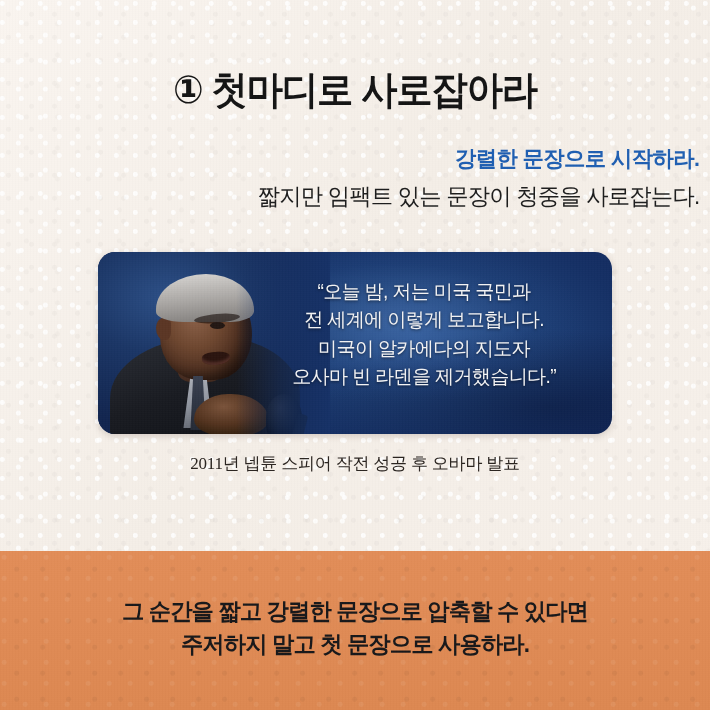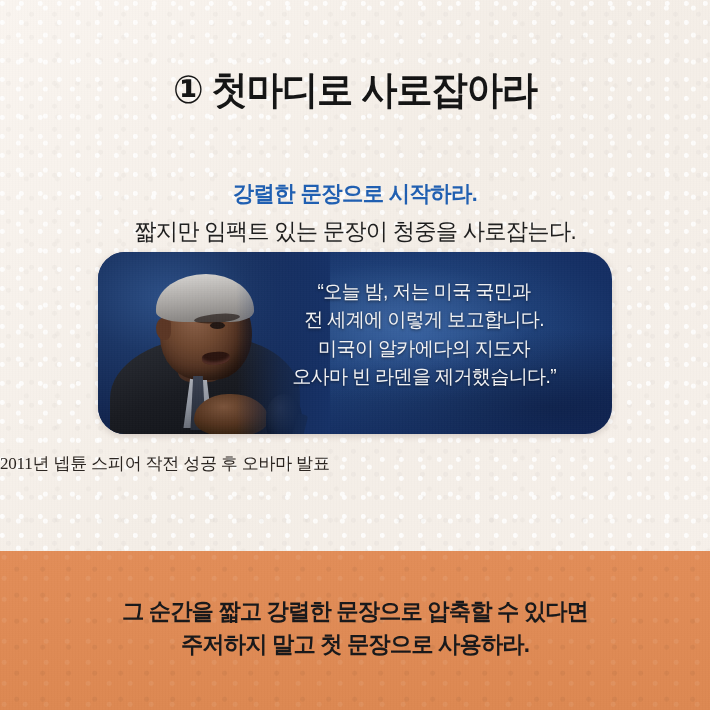--- a/index.html
+++ b/index.html
@@ -71,8 +71,7 @@
     position: absolute;
     left: 0; top: 144px;
     width: 710px;
-    text-align: center;
-    margin-top: 35px;
+    text-align: right;
   }
   .subhead-blue {
     font-size: 22px;

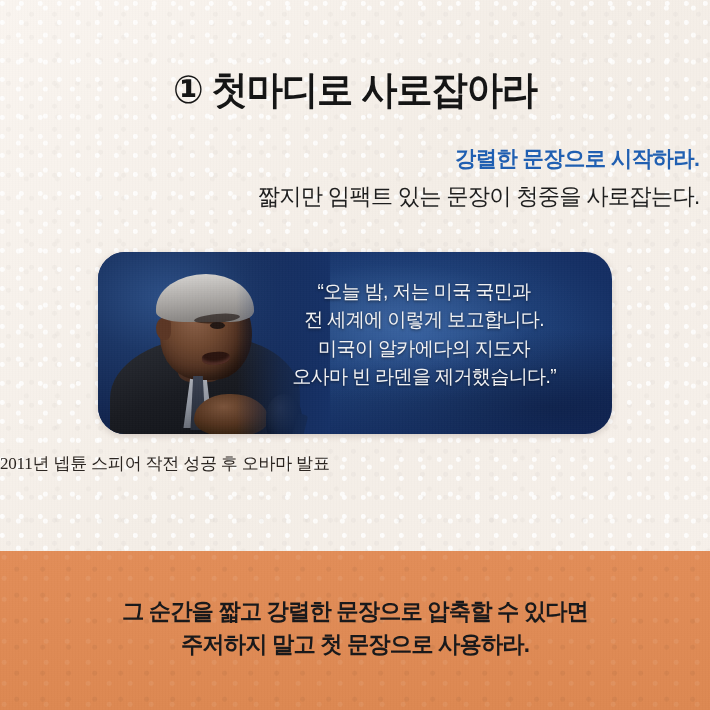--- a/index.html
+++ b/index.html
@@ -99,7 +99,7 @@
     left: 98px; top: 252px;
     width: 514px;
     height: 182px;
-    border-radius: 27px;
+    border-radius: 17px;
     overflow: hidden;
     background:
       radial-gradient(ellipse 62% 90% at 62% 46%, #2a5290 0%, #1d3e74 38%, #153065 66%, #11265a 100%);

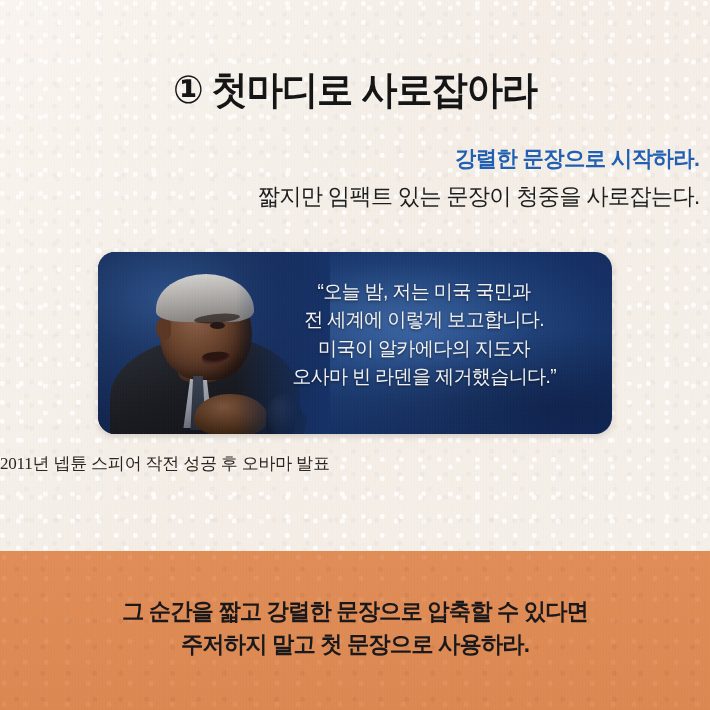--- a/index.html
+++ b/index.html
@@ -280,7 +280,7 @@
     position: absolute;
     left: 0; top: 452px;
     width: 710px;
-    text-align: left;
+    text-align: center;
     font-family: "Liberation Serif", "DejaVu Serif", serif;
     font-size: 17px;
     color: #2a2420;

